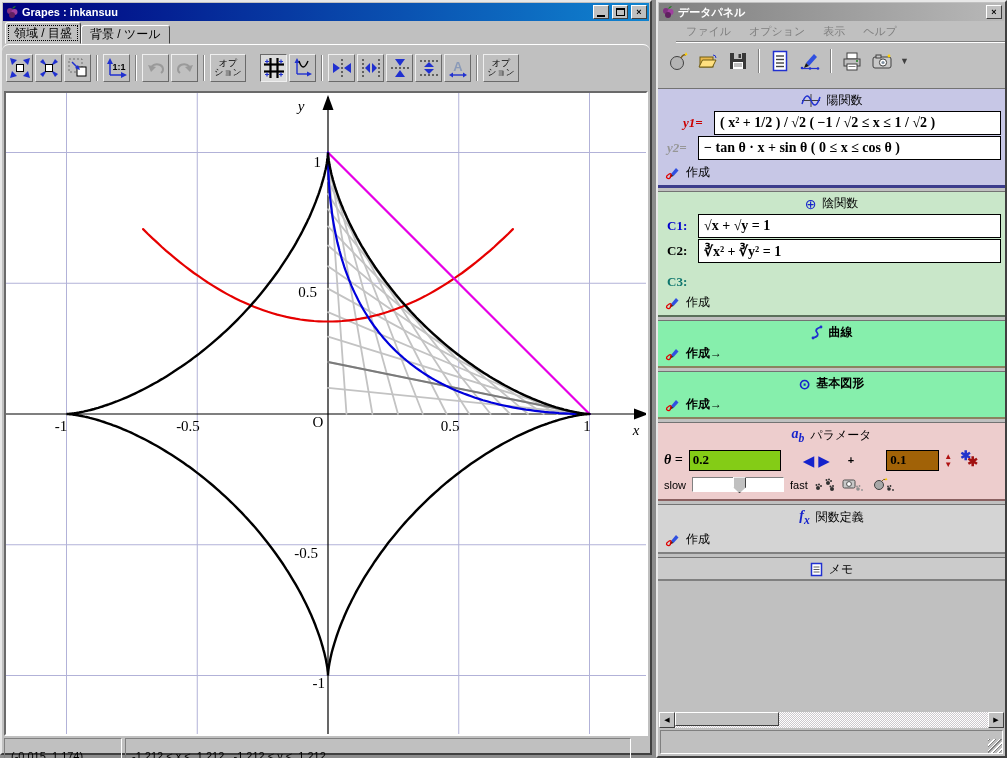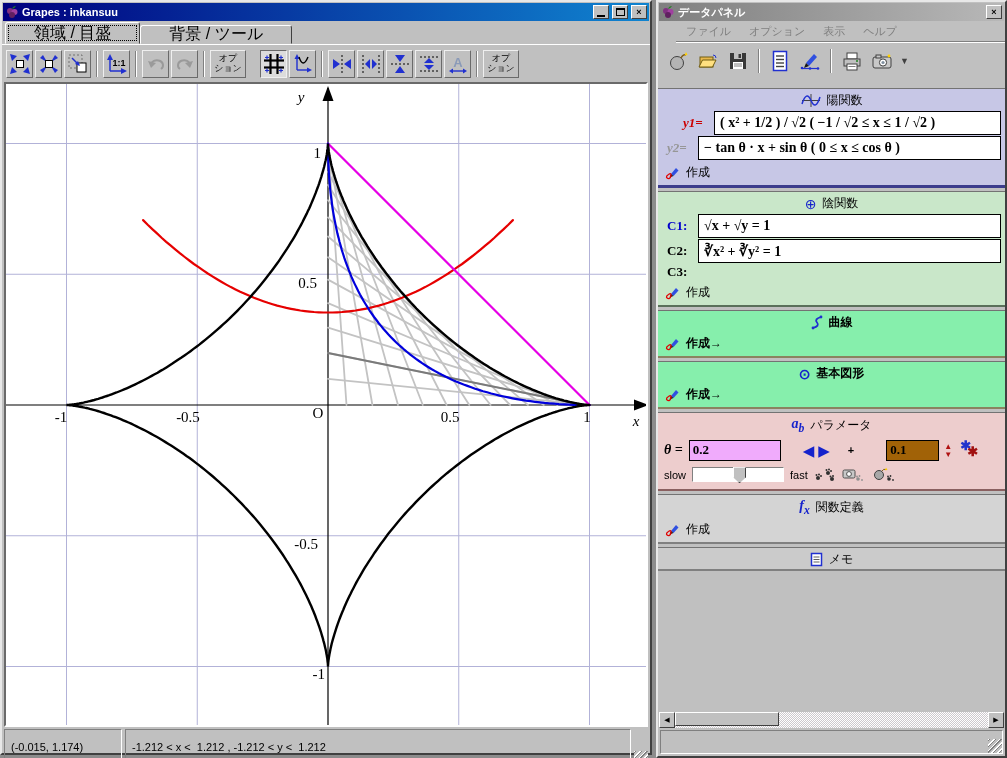--- a/index.html
+++ b/index.html
@@ -18,7 +18,7 @@
   
   #graph-window { left:0; top:0; width:652px; height:755px; }
   .tabbar { height:22px; display:flex; align-items:flex-end; padding-left:3px; position:relative; }
-  .tab { height:19px; padding:2px 28px; background:#c0c0c0; border:1px solid; border-color:#fff #404040 #c0c0c0 #fff; border-radius:3px 3px 0 0; display:flex; align-items:center; font-size:16px; }
+  .tab { height:19px; padding:2px 8px; background:#c0c0c0; border:1px solid; border-color:#fff #404040 #c0c0c0 #fff; border-radius:3px 3px 0 0; display:flex; align-items:center; font-size:12px; }
   .tab.active { height:22px; outline:1px dotted #000; outline-offset:-4px; z-index:2; }
   .toolbar { height:38px; display:flex; align-items:center; padding:2px 4px; gap:2px; border-top:1px solid #fff; }
   .tbtn { width:27px; height:28px; background:#c0c0c0; border:1px solid; border-color:#efefef #6a6a6a #6a6a6a #efefef; display:flex; align-items:center; justify-content:center; flex-direction:column; }

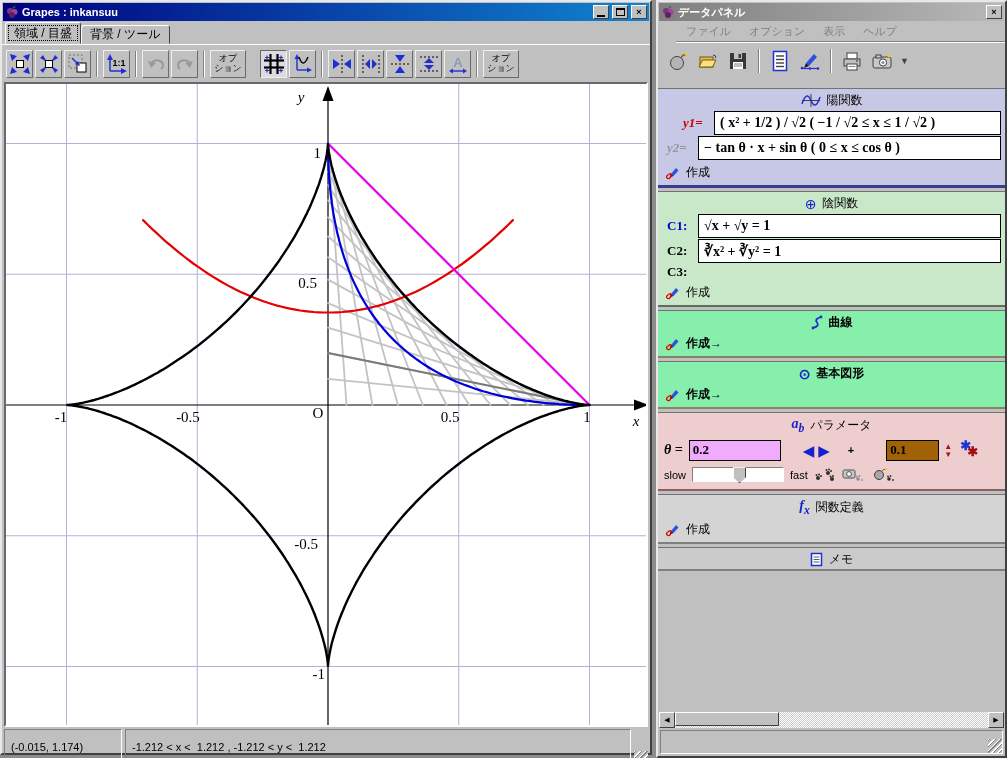--- a/index.html
+++ b/index.html
@@ -20,7 +20,7 @@
   .tabbar { height:22px; display:flex; align-items:flex-end; padding-left:3px; position:relative; }
   .tab { height:19px; padding:2px 8px; background:#c0c0c0; border:1px solid; border-color:#fff #404040 #c0c0c0 #fff; border-radius:3px 3px 0 0; display:flex; align-items:center; font-size:12px; }
   .tab.active { height:22px; outline:1px dotted #000; outline-offset:-4px; z-index:2; }
-  .toolbar { height:38px; display:flex; align-items:center; padding:2px 4px; gap:2px; border-top:1px solid #fff; }
+  .toolbar { height:47px; display:flex; align-items:center; padding:2px 4px; gap:2px; border-top:1px solid #fff;border-radius:7px; }
   .tbtn { width:27px; height:28px; background:#c0c0c0; border:1px solid; border-color:#efefef #6a6a6a #6a6a6a #efefef; display:flex; align-items:center; justify-content:center; flex-direction:column; }
   .tbtn.pressed { border-color:#6a6a6a #efefef #efefef #6a6a6a; background:#dcdcdc; }
   .tbtn.wide { width:36px; font-size:9px; line-height:1.05; color:#000; }

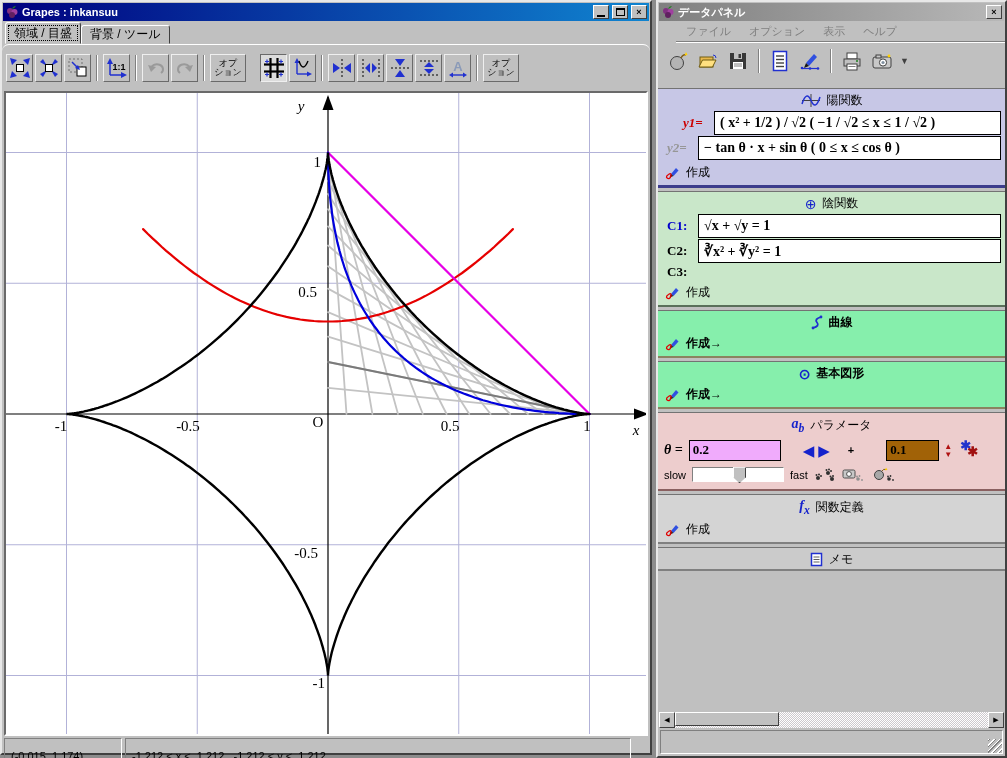--- a/index.html
+++ b/index.html
@@ -52,7 +52,7 @@
   .sec-gray { background:#d4d4d4; border-bottom:2px solid #808080; }
   .sec-memo { background:#cbcbcb; border-bottom:2px solid #808080; }
   .lab-y1 { color:#cc0000;margin-left:16px; } .lab-y2 { color:#979797; }
-  .lab-c1 { color:#0000cc; } .lab-c2 { color:#000; } .lab-c3 { color:#000000; }
+  .lab-c1 { color:#0000cc; } .lab-c2 { color:#000; } .lab-c3 { color:#0f766e;margin-top:10px; }
   .param-row1 { display:flex; align-items:center; padding:4px 6px 2px; gap:4px; }
   .param-row2 { display:flex; align-items:center; padding:4px 6px 6px; gap:6px; }
   .theta-label { font:bold italic 14px "Liberation Serif",serif; margin-right:2px; }

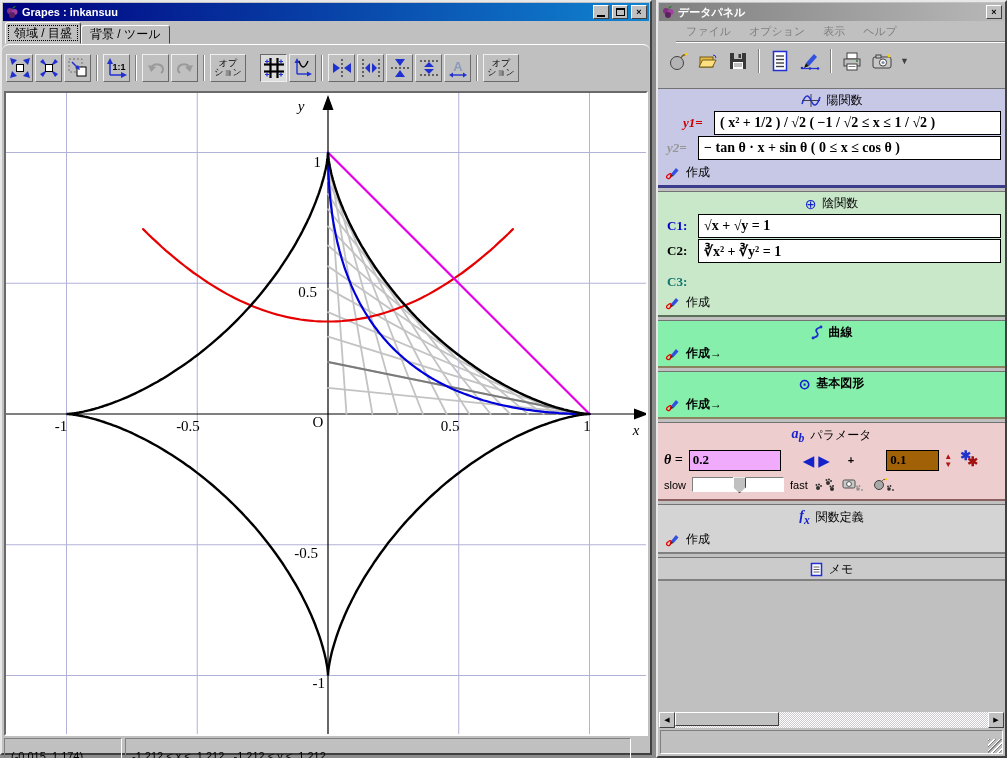--- a/index.html
+++ b/index.html
@@ -56,7 +56,7 @@
   .param-row1 { display:flex; align-items:center; padding:4px 6px 2px; gap:4px; }
   .param-row2 { display:flex; align-items:center; padding:4px 6px 6px; gap:6px; }
   .theta-label { font:bold italic 14px "Liberation Serif",serif; margin-right:2px; }
-  .pinput { height:21px; border:1px solid #000; background:#f0abfc; font:bold 13px "Liberation Serif",serif; padding:0 3px; }
+  .pinput { height:21px; border:1px solid #000; background:#84cc16; font:bold 13px "Liberation Serif",serif; padding:0 3px; }
   .pinput.theta { width:92px; }
   .pinput.step { width:53px; background:#a16207;margin-left:28px; }
   .bluearrow { color:#1522cc; font-size:15px; line-height:1; }

